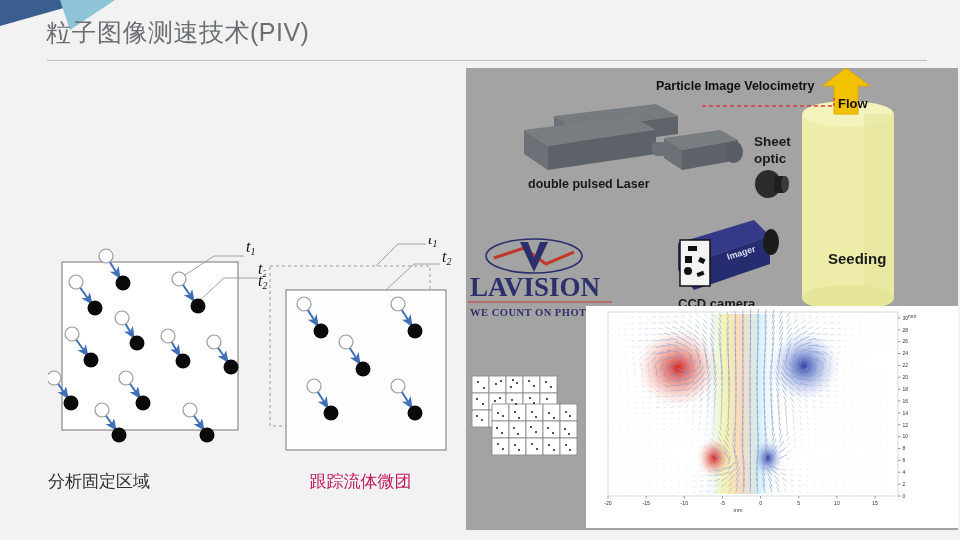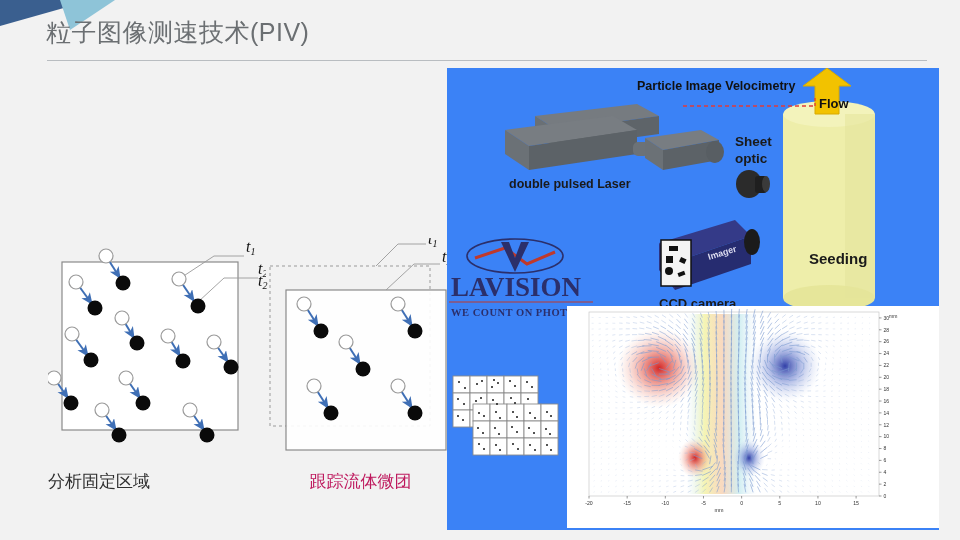--- a/index.html
+++ b/index.html
@@ -56,9 +56,9 @@
 
   
   .rpanel {
-    position: absolute; left: 447px; top: 68px;
+    position: absolute; left: 466px; top: 68px;
     width: 492px; height: 462px;
-    background: #3b82f6;
+    background: #a3a3a3;
     text-align: center;
   }
   .rpanel-setup { position: absolute; left: 0; top: 0; width: 492px; height: 250px; }

